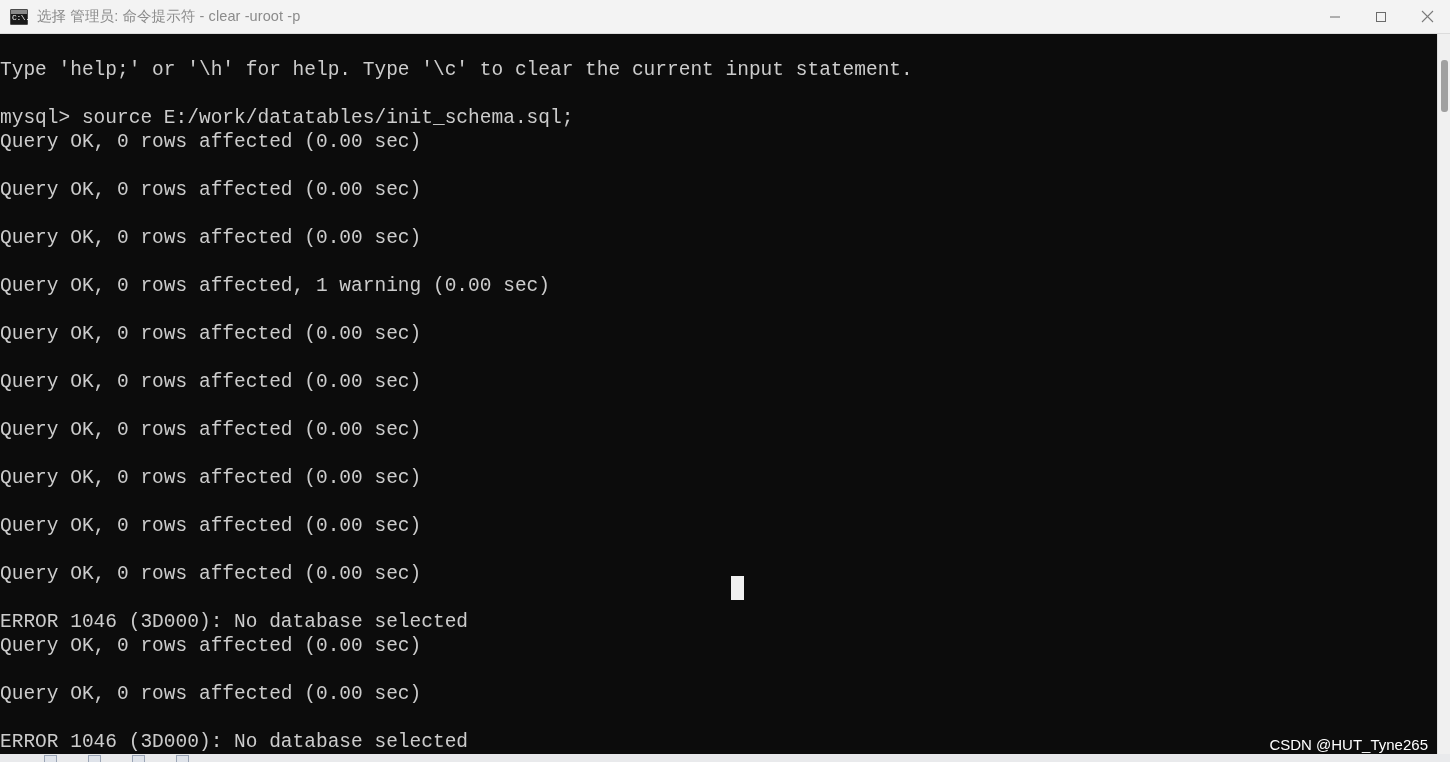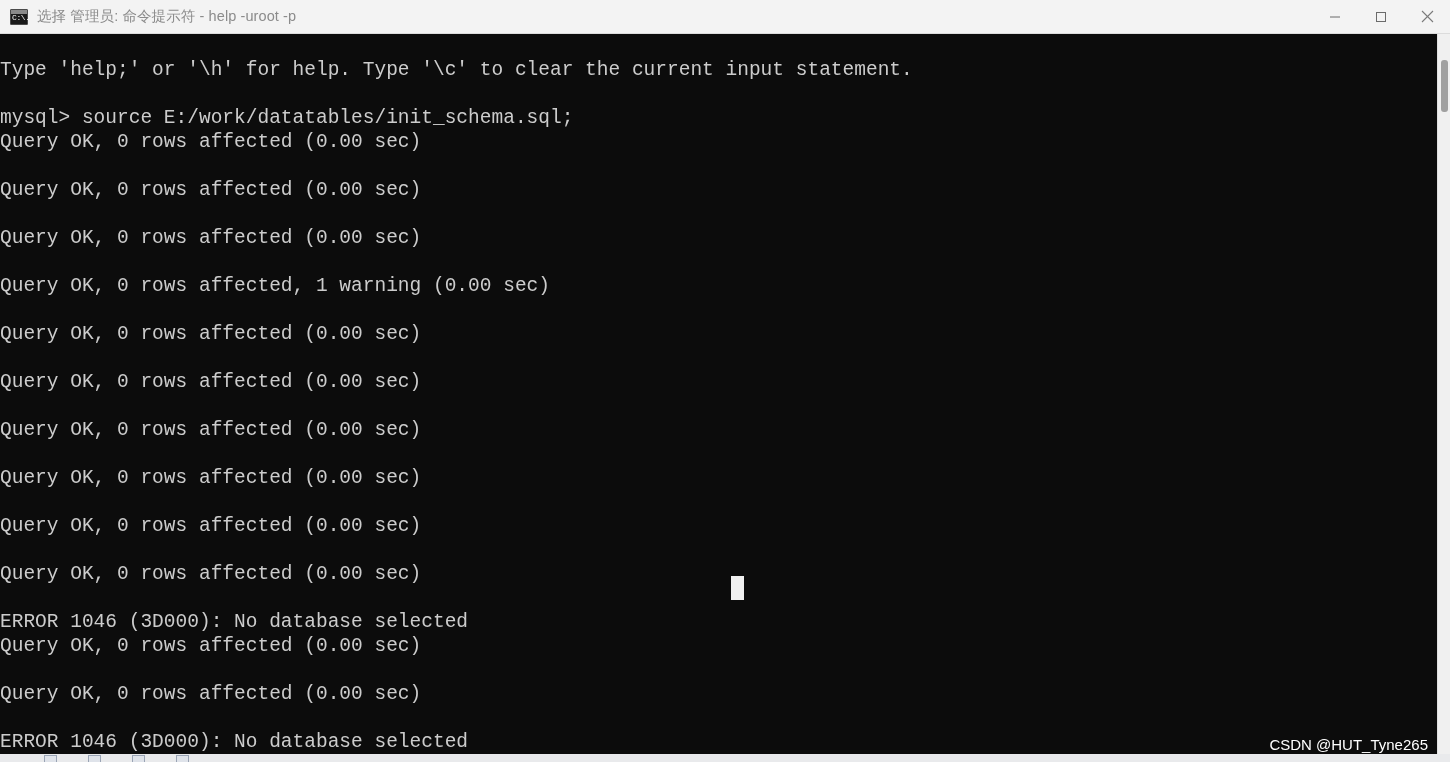--- a/index.html
+++ b/index.html
@@ -180,7 +180,7 @@
     <div id="titlebar-icon">
       <span id="titlebar-icon-text">C:\.</span>
     </div>
-    <span id="titlebar-text">选择 管理员: 命令提示符 - help  -uroot -p</span>
+    <span id="titlebar-text">选择 管理员: 命令提示符 - clear  -uroot -p</span>
     <div id="titlebar-spacer"></div>
 
     <div class="wbtn" id="btn-minimize">

